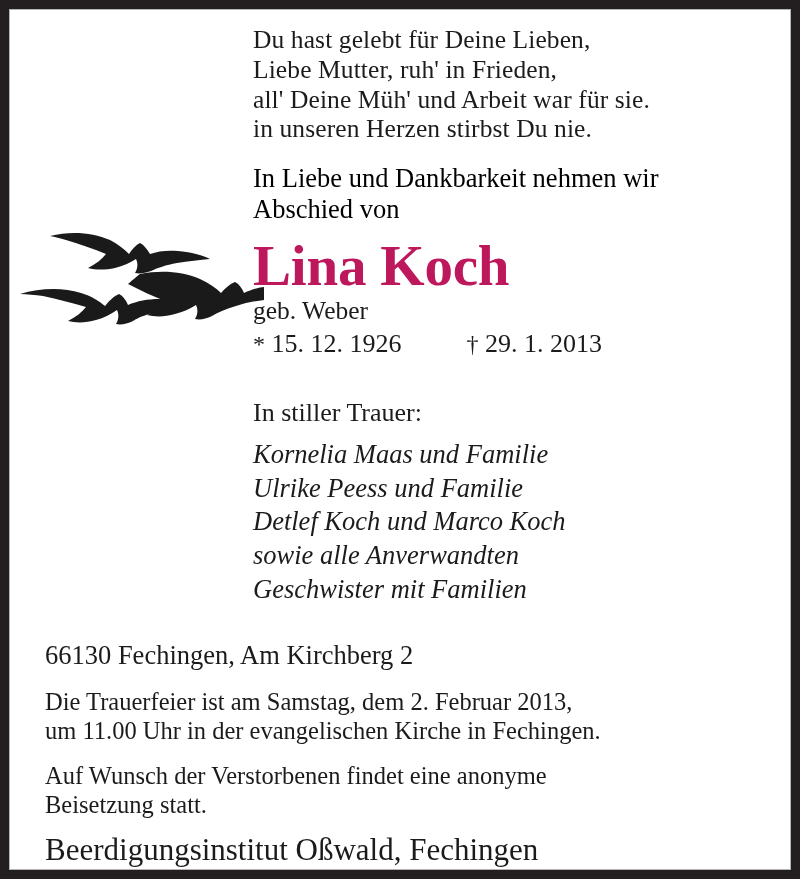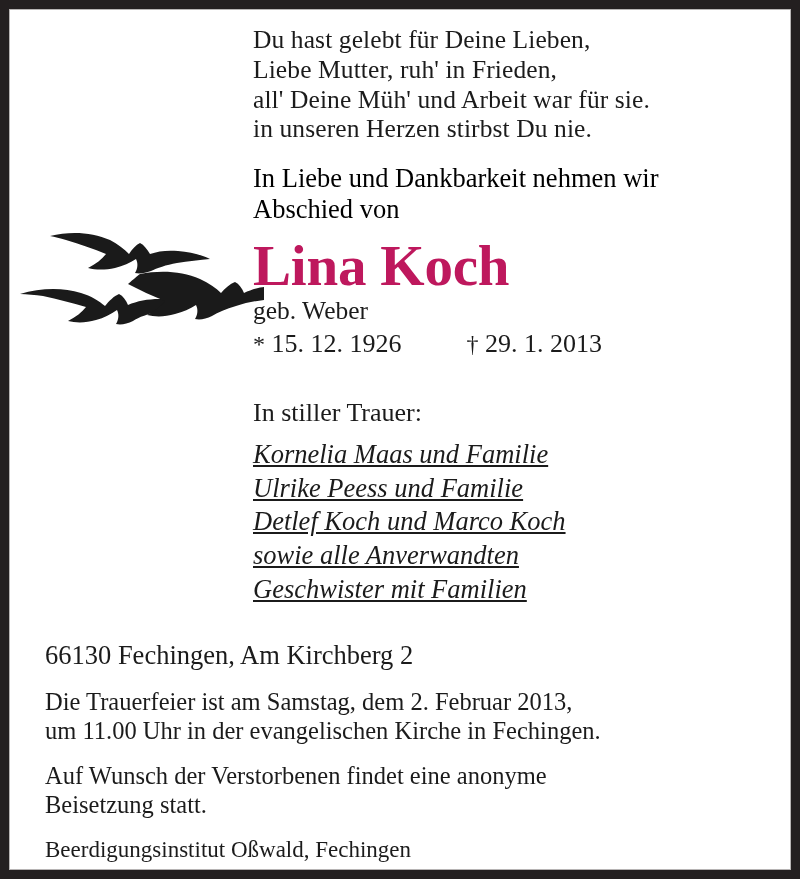--- a/index.html
+++ b/index.html
@@ -117,7 +117,6 @@
     font-size: 26.5px;
     line-height: 33.6px;
     color: #1b1b1b;
-    text-decoration: underline;
   }
   .mourners div { white-space: nowrap; }
 

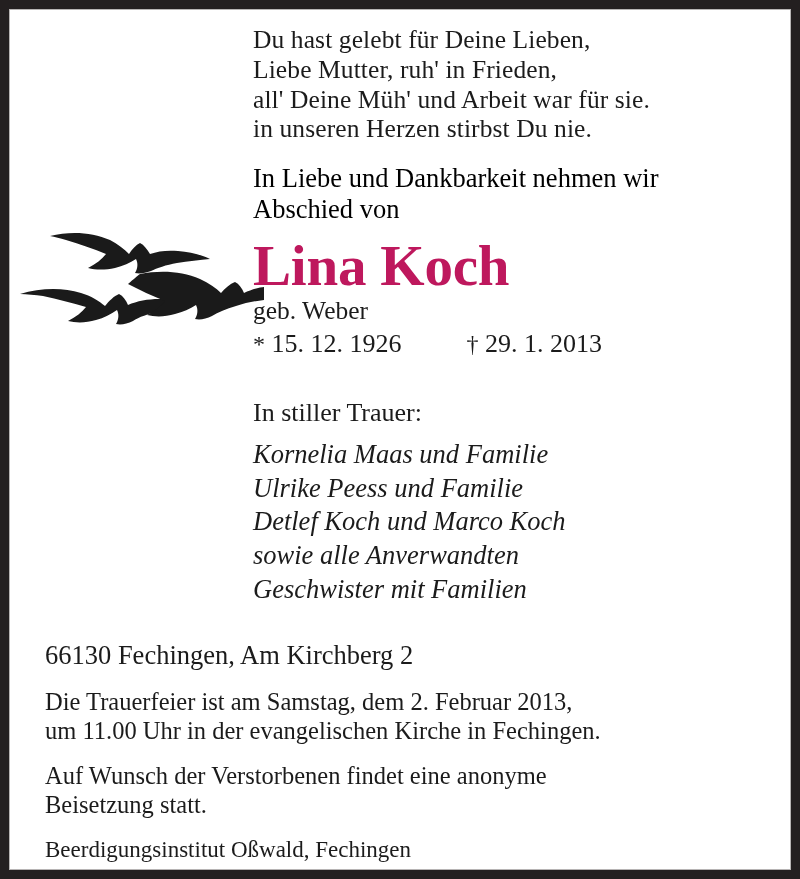--- a/index.html
+++ b/index.html
@@ -149,7 +149,7 @@
   .burial div { white-space: nowrap; }
   .undertaker {
     margin-top: 17px;
-    font-size: 23px;
+    font-size: 31px;
     line-height: 28.5px;
     color: #1b1b1b;
     white-space: nowrap;

